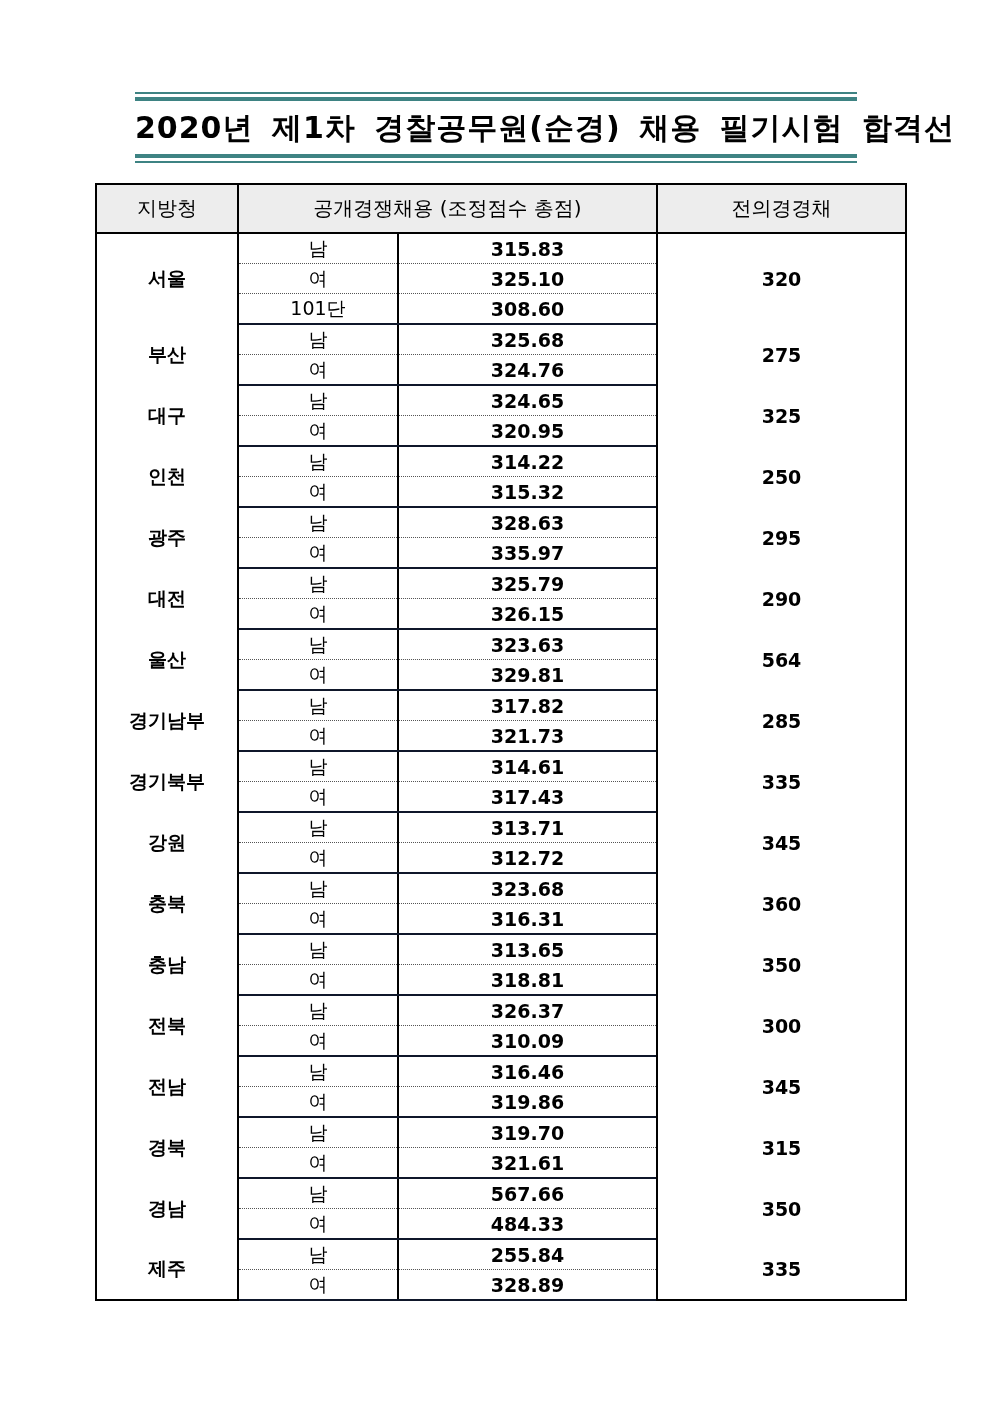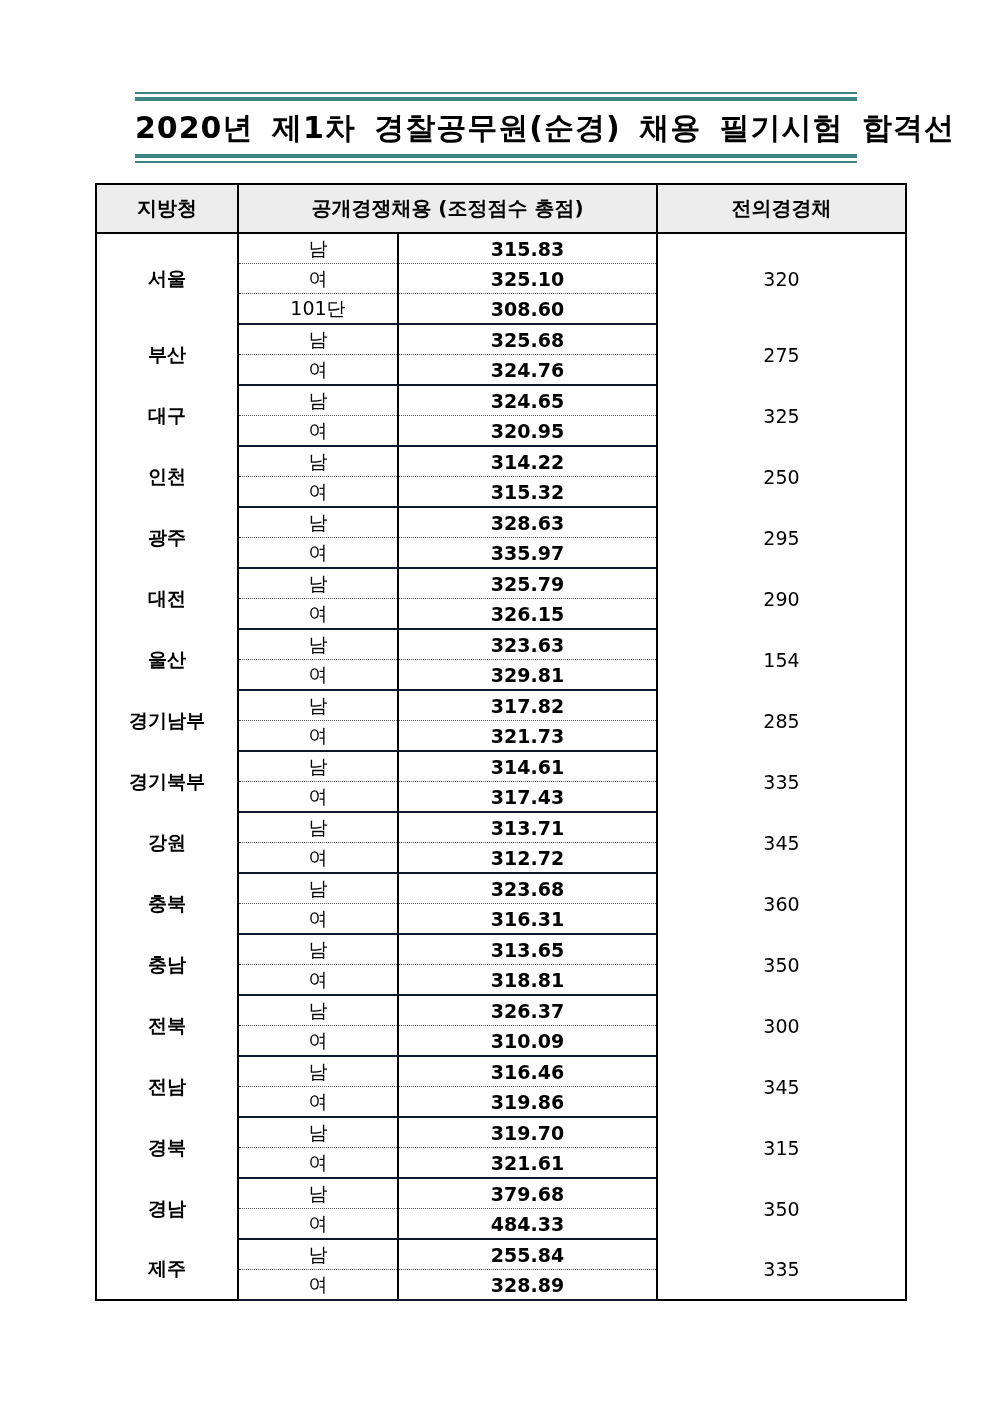--- a/index.html
+++ b/index.html
@@ -61,7 +61,7 @@
     background: #ededed;
     height: 47px;
     font-size: 20px;
-    font-weight: 700;
+    font-weight: 400;
     border-bottom: 2px solid #000000;
   }
   .score-table td {

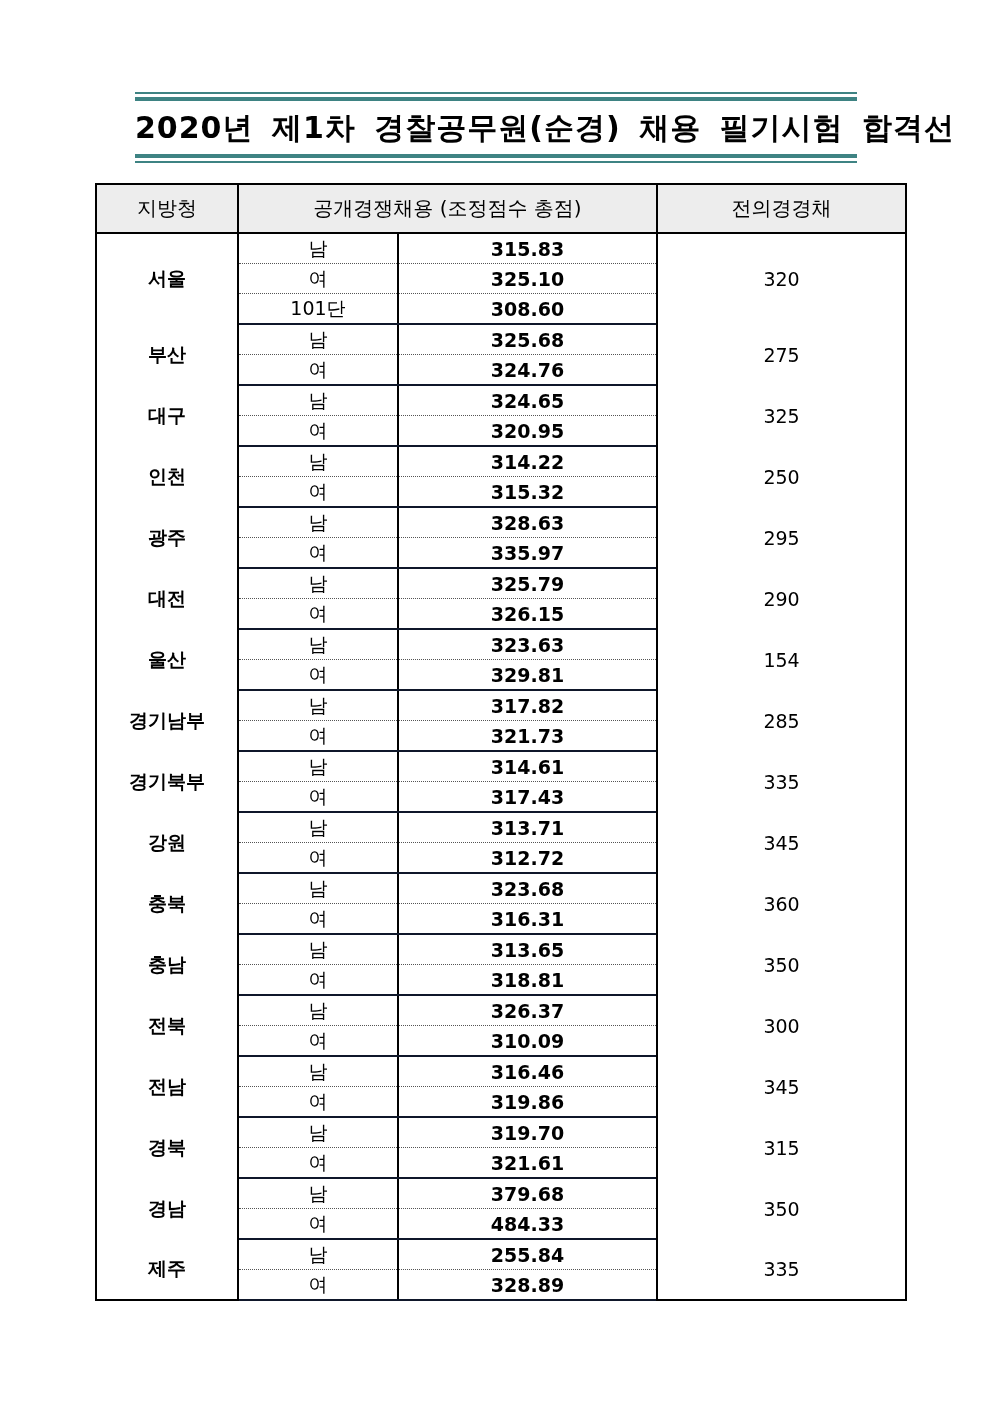--- a/index.html
+++ b/index.html
@@ -72,7 +72,7 @@
   td.region-cell { font-weight: 700; }
   td.gender-cell { font-weight: 400; }
   td.score-cell  { font-weight: 600; }
-  td.veteran-cell{ font-weight: 400; }
+  td.veteran-cell{ font-weight: 700; }
   td.dotted {
     border-bottom: 1px dotted #555555;
   }

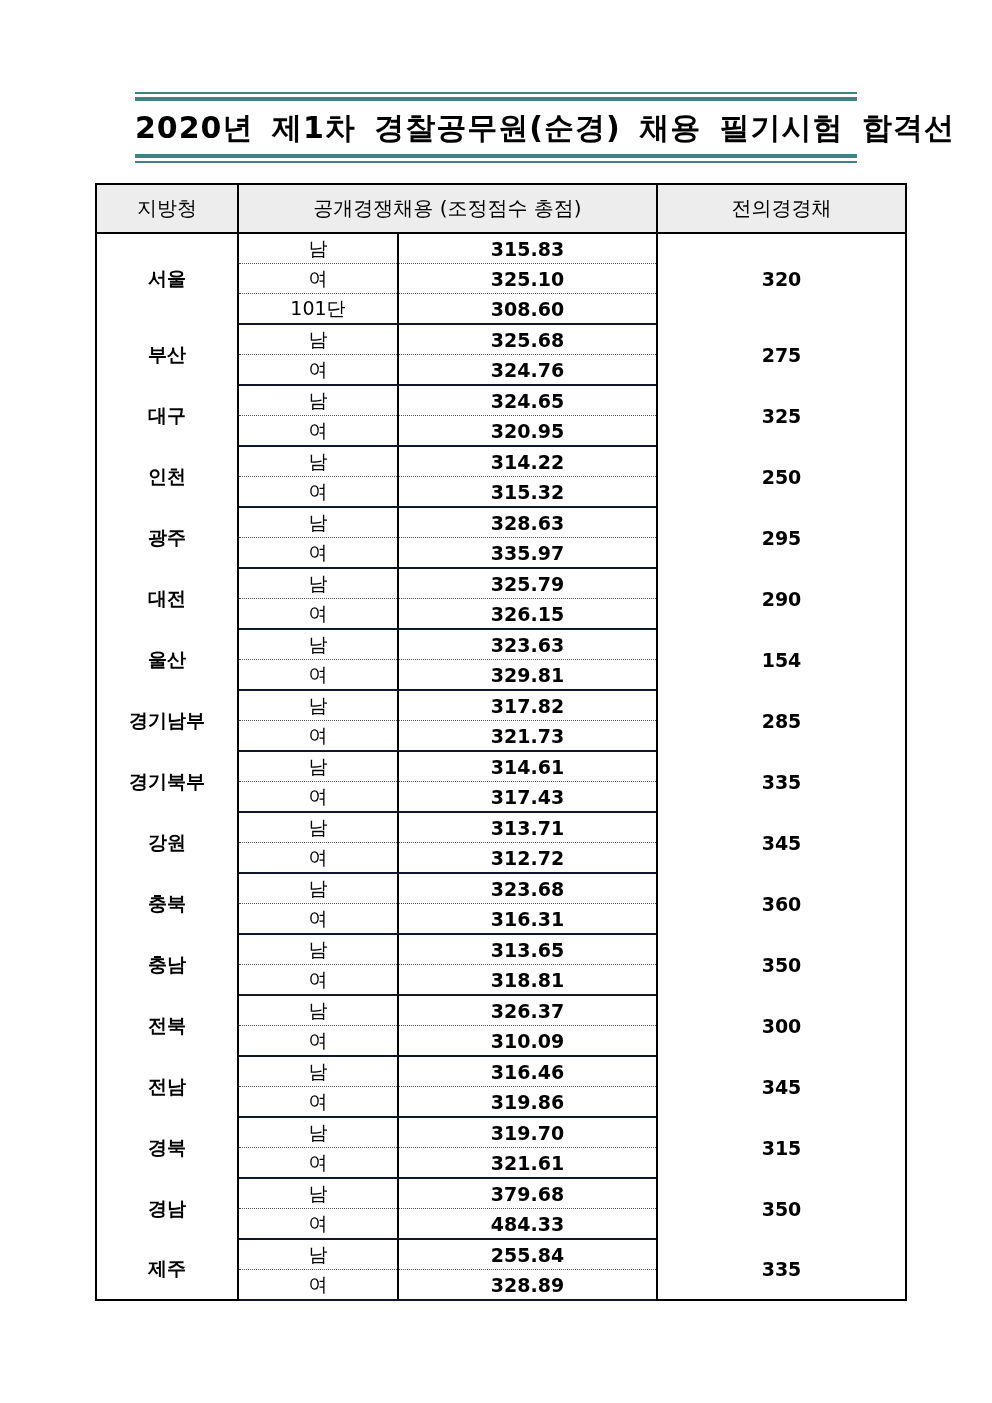--- a/index.html
+++ b/index.html
@@ -174,7 +174,7 @@
           <td class="region-cell" rowspan="2">울산</td>
           <td class="gender-cell dotted">남</td>
           <td class="score-cell dotted">323.63</td>
-          <td class="veteran-cell" rowspan="2">154</td>
+          <td class="veteran-cell" rowspan="2">564</td>
         </tr>
         <tr class="region-end">
           <td class="gender-cell">여</td>

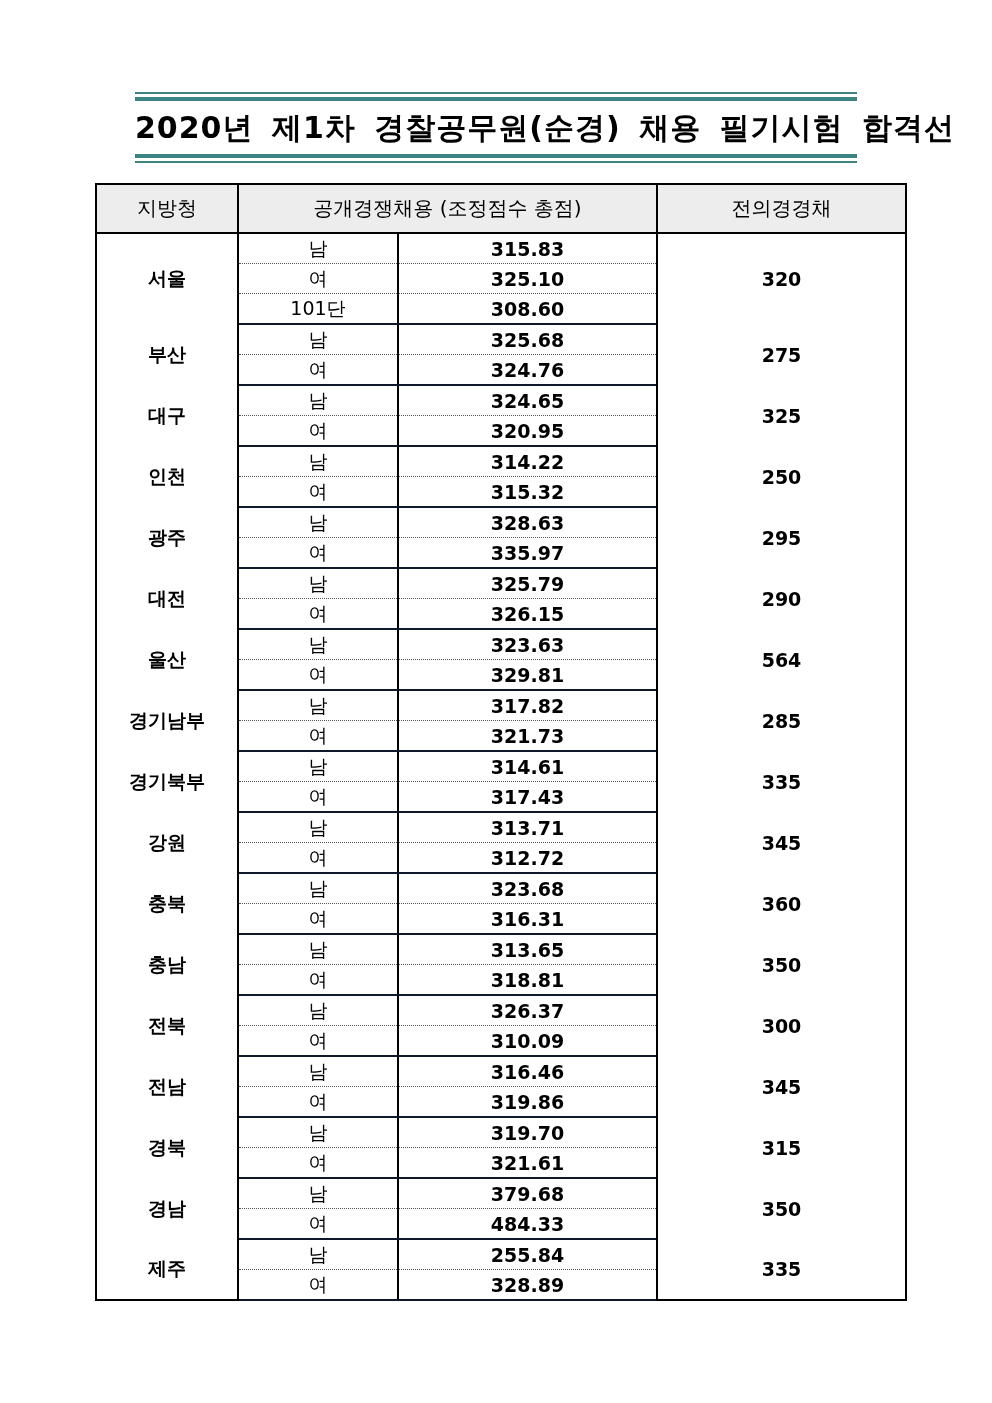--- a/index.html
+++ b/index.html
@@ -263,7 +263,7 @@
         <tr>
           <td class="region-cell" rowspan="2">경남</td>
           <td class="gender-cell dotted">남</td>
-          <td class="score-cell dotted">379.68</td>
+          <td class="score-cell dotted">567.66</td>
           <td class="veteran-cell" rowspan="2">350</td>
         </tr>
         <tr class="region-end">

